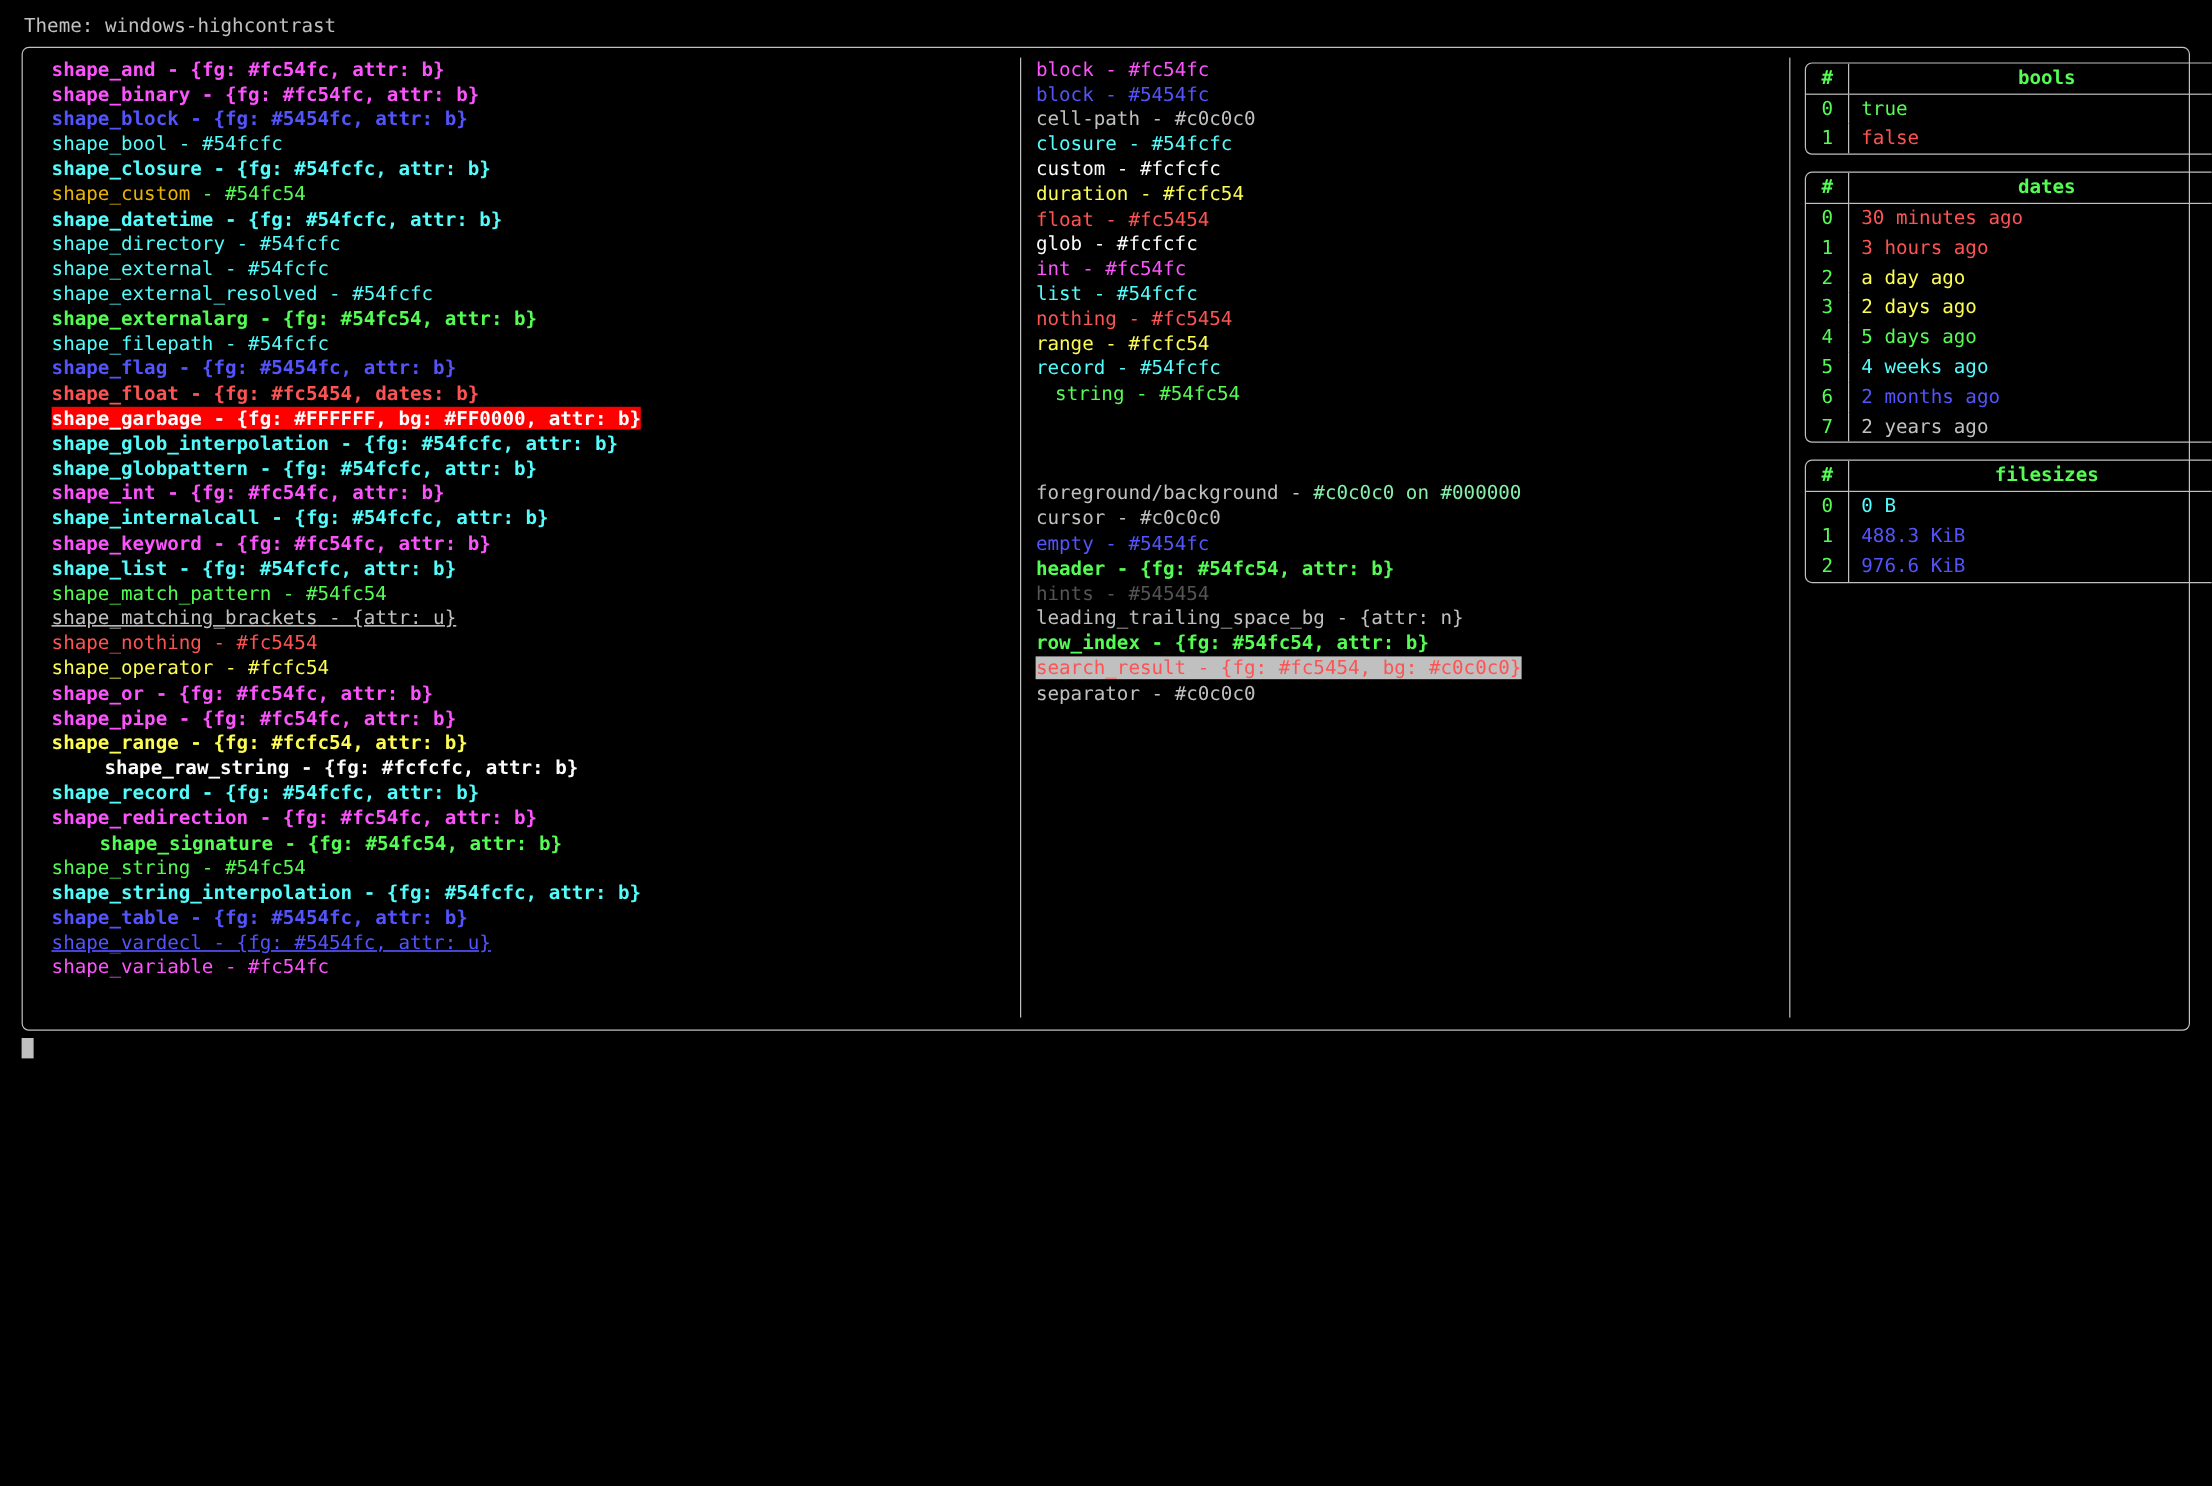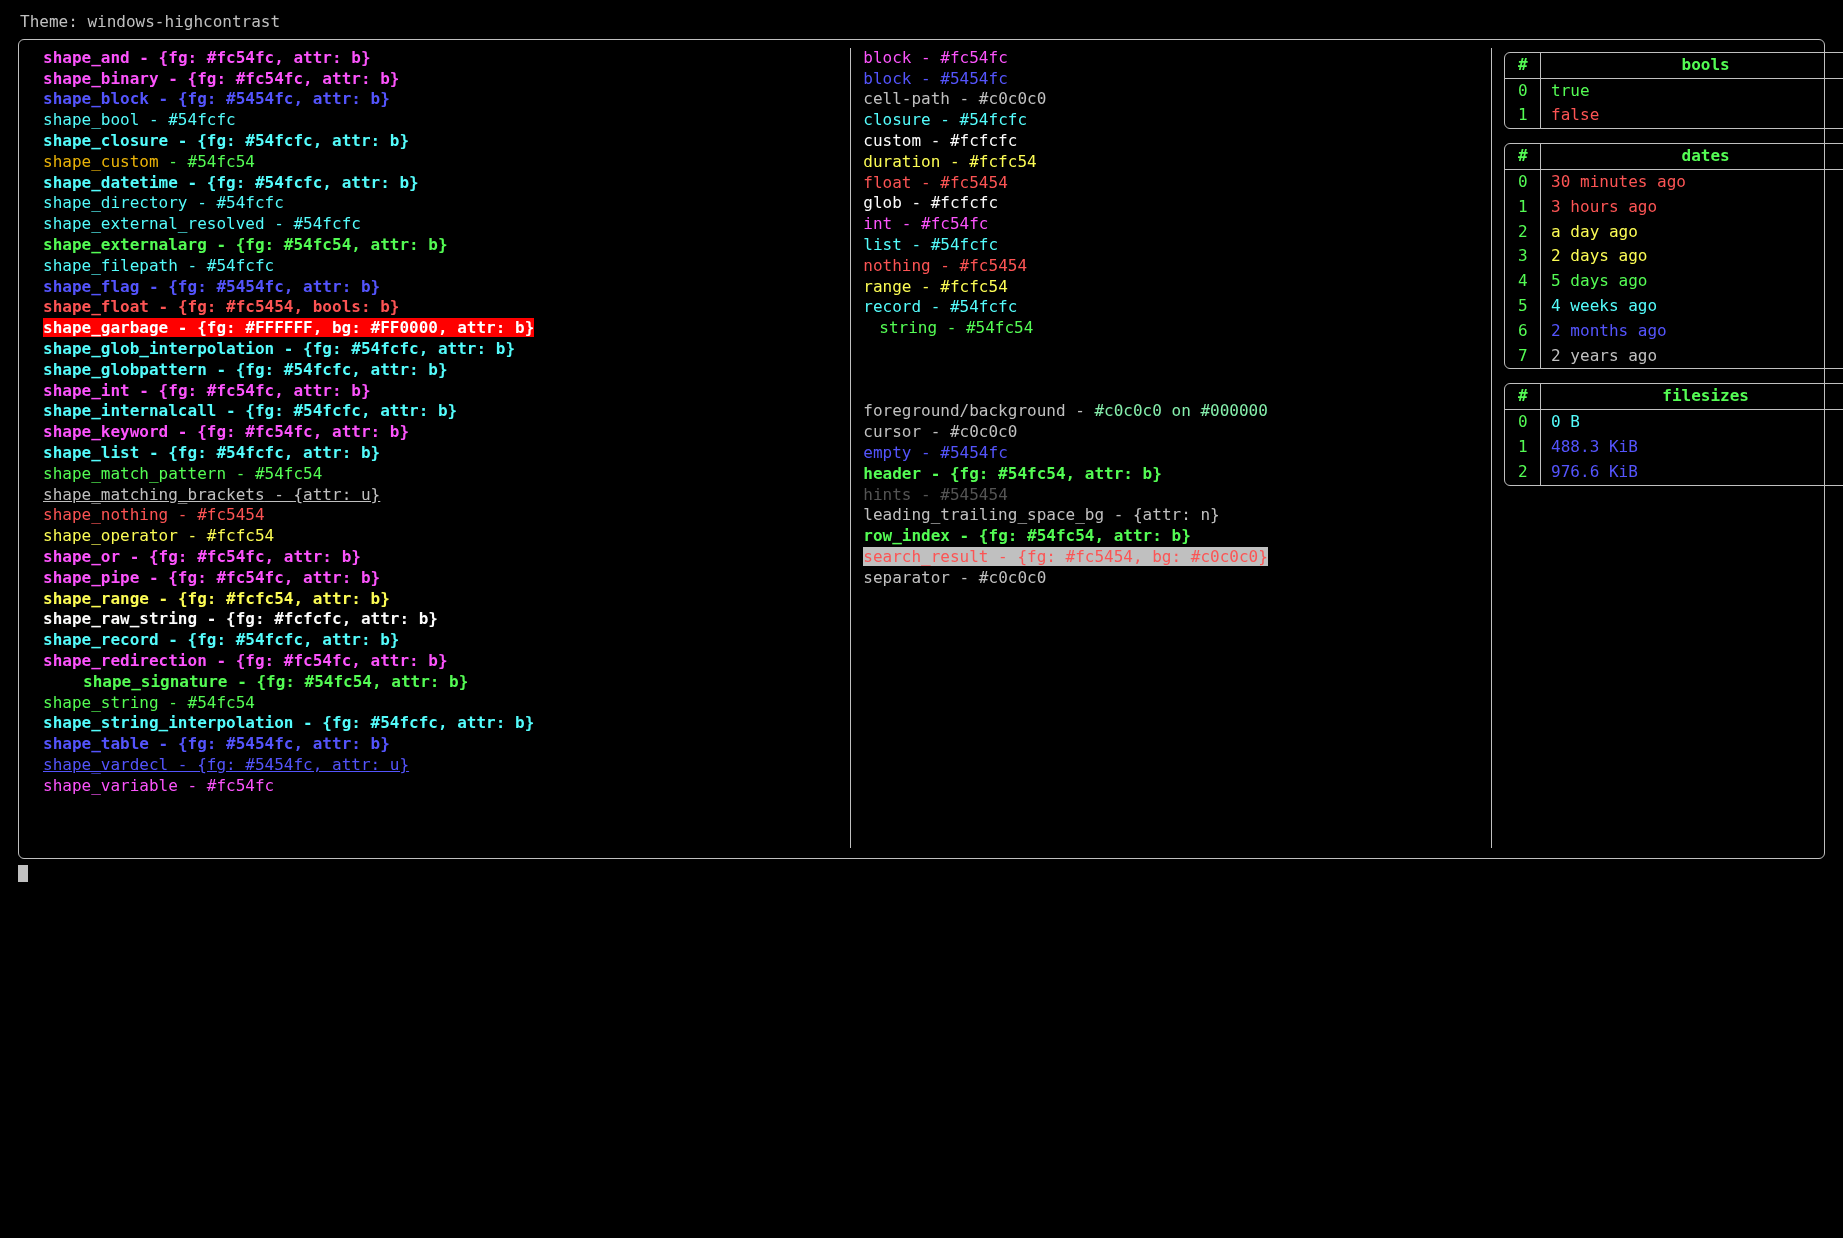--- a/index.html
+++ b/index.html
@@ -93,6 +93,7 @@
       <div class="row"><span style="color: rgb(84, 252, 84);"><span style="color: #eab308;">shape_custom</span><span style="color: rgb(84, 252, 84);"> - </span><span style="color: rgb(84, 252, 84);">#54fc54</span></span></div>
       <div class="row"><span class="b" style="color: rgb(84, 252, 252);"><span class="b" style="color: rgb(84, 252, 252);">shape_datetime</span><span class="b" style="color: rgb(84, 252, 252);"> - </span><span class="b" style="color: rgb(84, 252, 252);">{fg: #54fcfc, attr: b}</span></span></div>
       <div class="row"><span style="color: rgb(84, 252, 252);"><span style="color: rgb(84, 252, 252);">shape_directory</span><span style="color: rgb(84, 252, 252);"> - </span><span style="color: rgb(84, 252, 252);">#54fcfc</span></span></div>
+      <div class="row"><span style="color: rgb(84, 252, 252);"><span style="color: rgb(84, 252, 252);">shape_external</span><span style="color: rgb(84, 252, 252);"> - </span><span style="color: rgb(84, 252, 252);">#54fcfc</span></span></div>
       <div class="row"><span style="color: rgb(84, 252, 252);"><span style="color: rgb(84, 252, 252);">shape_external_resolved</span><span style="color: rgb(84, 252, 252);"> - </span><span style="color: rgb(84, 252, 252);">#54fcfc</span></span></div>
       <div class="row"><span class="b" style="color: rgb(84, 252, 84);"><span class="b" style="color: rgb(84, 252, 84);">shape_externalarg</span><span class="b" style="color: rgb(84, 252, 84);"> - </span><span class="b" style="color: rgb(84, 252, 84);">{fg: #54fc54, attr: b}</span></span></div>
       <div class="row"><span style="color: rgb(84, 252, 252);"><span style="color: rgb(84, 252, 252);">shape_filepath</span><span style="color: rgb(84, 252, 252);"> - </span><span style="color: rgb(84, 252, 252);">#54fcfc</span></span></div>

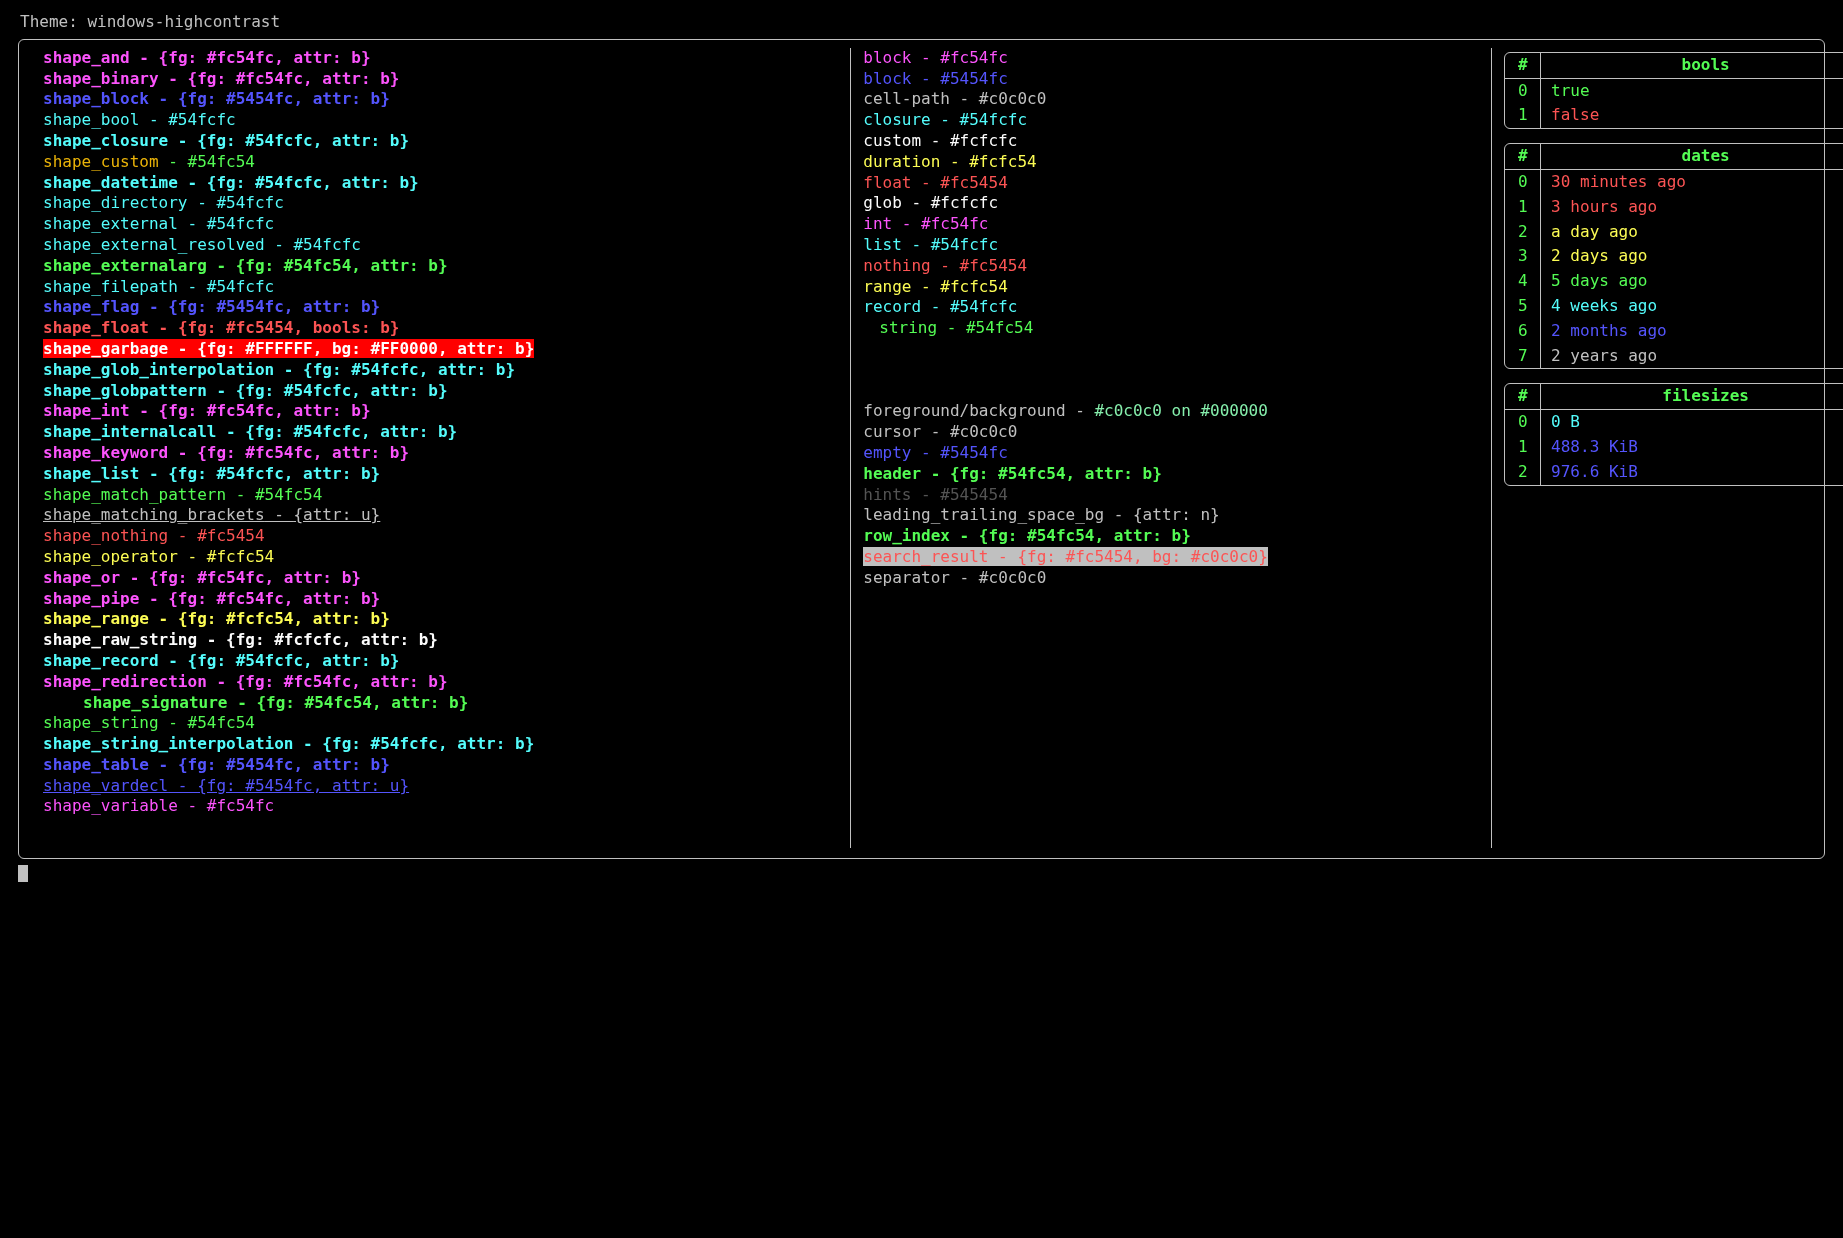--- a/index.html
+++ b/index.html
@@ -98,7 +98,7 @@
       <div class="row"><span class="b" style="color: rgb(84, 252, 84);"><span class="b" style="color: rgb(84, 252, 84);">shape_externalarg</span><span class="b" style="color: rgb(84, 252, 84);"> - </span><span class="b" style="color: rgb(84, 252, 84);">{fg: #54fc54, attr: b}</span></span></div>
       <div class="row"><span style="color: rgb(84, 252, 252);"><span style="color: rgb(84, 252, 252);">shape_filepath</span><span style="color: rgb(84, 252, 252);"> - </span><span style="color: rgb(84, 252, 252);">#54fcfc</span></span></div>
       <div class="row"><span class="b" style="color: rgb(84, 84, 252);"><span class="b" style="color: rgb(84, 84, 252);">shape_flag</span><span class="b" style="color: rgb(84, 84, 252);"> - </span><span class="b" style="color: rgb(84, 84, 252);">{fg: #5454fc, attr: b}</span></span></div>
-      <div class="row"><span class="b" style="color: rgb(252, 84, 84);"><span class="b" style="color: rgb(252, 84, 84);">shape_float</span><span class="b" style="color: rgb(252, 84, 84);"> - </span><span class="b" style="color: rgb(252, 84, 84);">{fg: #fc5454, bools: b}</span></span></div>
+      <div class="row"><span class="b" style="color: rgb(252, 84, 84);"><span class="b" style="color: rgb(252, 84, 84);">shape_float</span><span class="b" style="color: rgb(252, 84, 84);"> - </span><span class="b" style="color: rgb(252, 84, 84);">{fg: #fc5454, dates: b}</span></span></div>
       <div class="row"><span class="b" style="color: rgb(255, 255, 255); background: rgb(255, 0, 0);">shape_garbage - {fg: #FFFFFF, bg: #FF0000, attr: b}</span></div>
       <div class="row"><span class="b" style="color: rgb(84, 252, 252);"><span class="b" style="color: rgb(84, 252, 252);">shape_glob_interpolation</span><span class="b" style="color: rgb(84, 252, 252);"> - </span><span class="b" style="color: rgb(84, 252, 252);">{fg: #54fcfc, attr: b}</span></span></div>
       <div class="row"><span class="b" style="color: rgb(84, 252, 252);"><span class="b" style="color: rgb(84, 252, 252);">shape_globpattern</span><span class="b" style="color: rgb(84, 252, 252);"> - </span><span class="b" style="color: rgb(84, 252, 252);">{fg: #54fcfc, attr: b}</span></span></div>

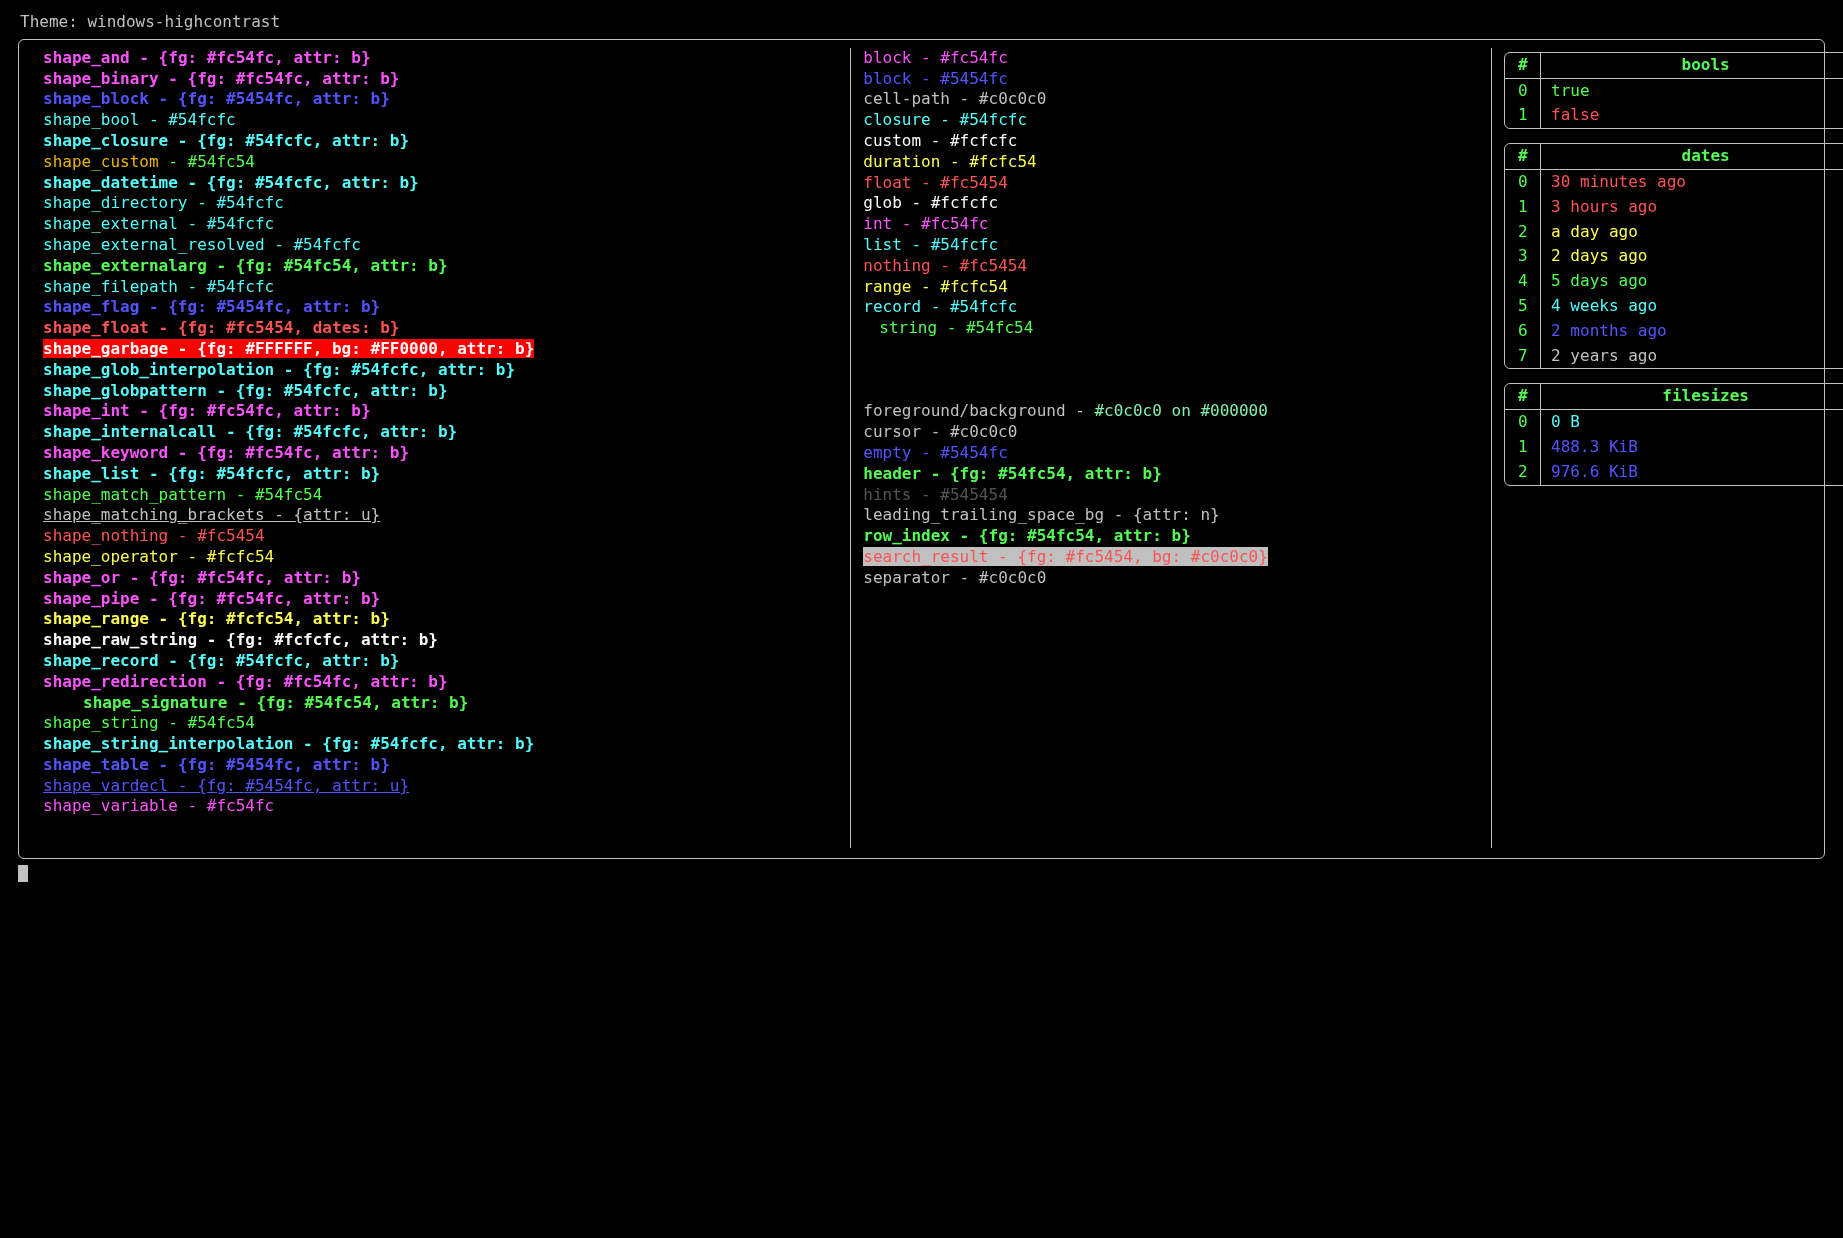--- a/index.html
+++ b/index.html
@@ -113,7 +113,7 @@
       <div class="row"><span class="b" style="color: rgb(252, 84, 252);"><span class="b" style="color: rgb(252, 84, 252);">shape_or</span><span class="b" style="color: rgb(252, 84, 252);"> - </span><span class="b" style="color: rgb(252, 84, 252);">{fg: #fc54fc, attr: b}</span></span></div>
       <div class="row"><span class="b" style="color: rgb(252, 84, 252);"><span class="b" style="color: rgb(252, 84, 252);">shape_pipe</span><span class="b" style="color: rgb(252, 84, 252);"> - </span><span class="b" style="color: rgb(252, 84, 252);">{fg: #fc54fc, attr: b}</span></span></div>
       <div class="row"><span class="b" style="color: rgb(252, 252, 84);"><span class="b" style="color: rgb(252, 252, 84);">shape_range</span><span class="b" style="color: rgb(252, 252, 84);"> - </span><span class="b" style="color: rgb(252, 252, 84);">{fg: #fcfc54, attr: b}</span></span></div>
-      <div class="row"><span class="b" style="color: rgb(252, 252, 252);"><span class="b" style="color: rgb(252, 252, 252);">shape_raw_string</span><span class="b" style="color: rgb(252, 252, 252);"> - </span><span class="b" style="color: rgb(252, 252, 252);">{fg: #fcfcfc, attr: b}</span></span></div>
+      <div class="row"><span class="b" style="color: rgb(252, 252, 252);"><span class="b" style="color: rgb(252, 252, 252); margin-left: 44px;">shape_raw_string</span><span class="b" style="color: rgb(252, 252, 252);"> - </span><span class="b" style="color: rgb(252, 252, 252);">{fg: #fcfcfc, attr: b}</span></span></div>
       <div class="row"><span class="b" style="color: rgb(84, 252, 252);"><span class="b" style="color: rgb(84, 252, 252);">shape_record</span><span class="b" style="color: rgb(84, 252, 252);"> - </span><span class="b" style="color: rgb(84, 252, 252);">{fg: #54fcfc, attr: b}</span></span></div>
       <div class="row"><span class="b" style="color: rgb(252, 84, 252);"><span class="b" style="color: rgb(252, 84, 252);">shape_redirection</span><span class="b" style="color: rgb(252, 84, 252);"> - </span><span class="b" style="color: rgb(252, 84, 252);">{fg: #fc54fc, attr: b}</span></span></div>
       <div class="row"><span class="b" style="color: rgb(84, 252, 84);"><span class="b" style="color: rgb(84, 252, 84); margin-left: 40px;">shape_signature</span><span class="b" style="color: rgb(84, 252, 84);"> - </span><span class="b" style="color: rgb(84, 252, 84);">{fg: #54fc54, attr: b}</span></span></div>

